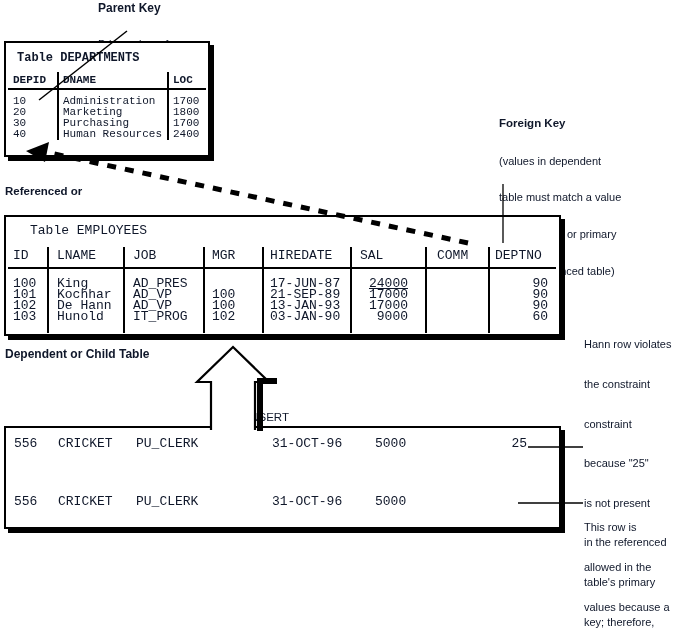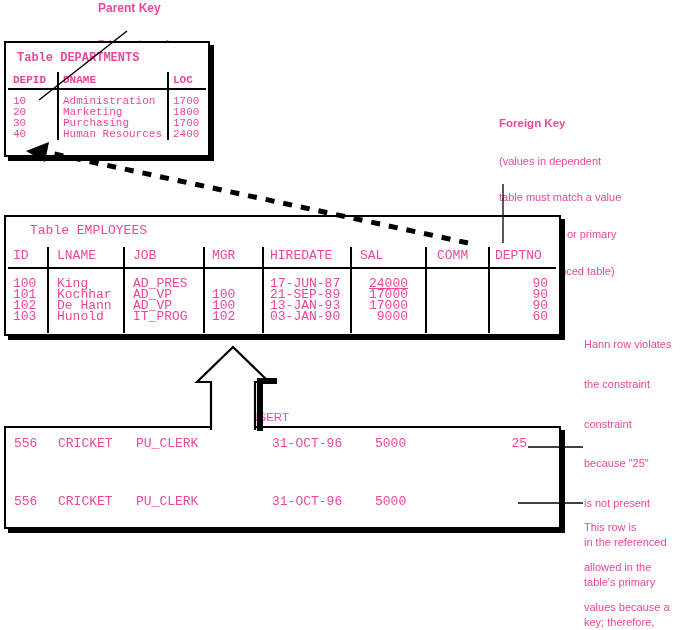--- a/index.html
+++ b/index.html
@@ -4,7 +4,7 @@
 <style>
   html,body{margin:0;padding:0;background:#fff;}
   #stage{position:relative;width:684px;height:630px;background:#fff;overflow:hidden;
-         font-family:"Liberation Sans",sans-serif;color:#ec4899;}
+         font-family:"Liberation Sans",sans-serif;color:#0f172a;}
   .tbox{position:absolute;background:#fff;border:2px solid #000;box-sizing:border-box;
         box-shadow:4px 4px 0 0 #000;}
   .mono{font-family:"Liberation Mono","DejaVu Sans Mono",monospace;}

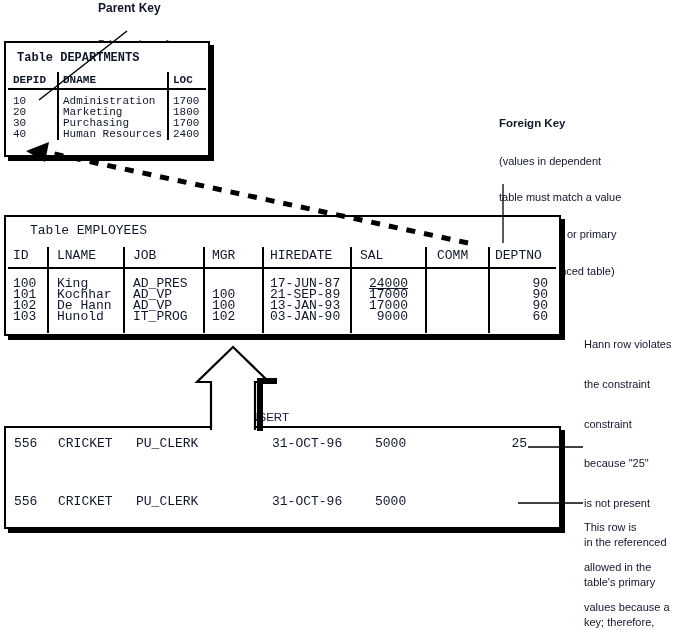--- a/index.html
+++ b/index.html
@@ -53,6 +53,10 @@
     <div class="cell mono dep" style="left:167px;top:86px;">2400</div>
   </div>
 
+  <div class="note" style="left:5px;top:160px;font-weight:bold;font-size:11.5px;line-height:12.5px;">
+    <div>Referenced or</div>
+    <div>Parent Table</div>
+  </div>
 
   <div class="blabel" style="left:499px;top:117px;font-size:11.5px;line-height:13px;">Foreign Key</div>
   <div class="note" style="left:499px;top:130px;line-height:12.3px;">

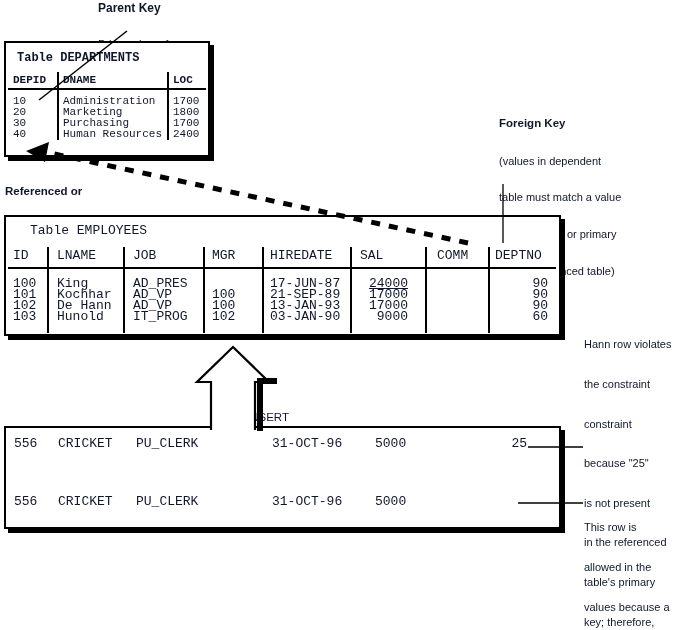--- a/index.html
+++ b/index.html
@@ -124,6 +124,7 @@
     <div class="cell mono emp right" style="left:480px;top:94px;width:62px;">60</div>
   </div>
 
+  <div class="blabel" style="left:5px;top:347px;font-size:12px;">Dependent or Child Table</div>
 
   <div class="note" style="left:247px;top:386px;font-size:11.5px;line-height:12.5px;">
     <div>INSERT</div>

